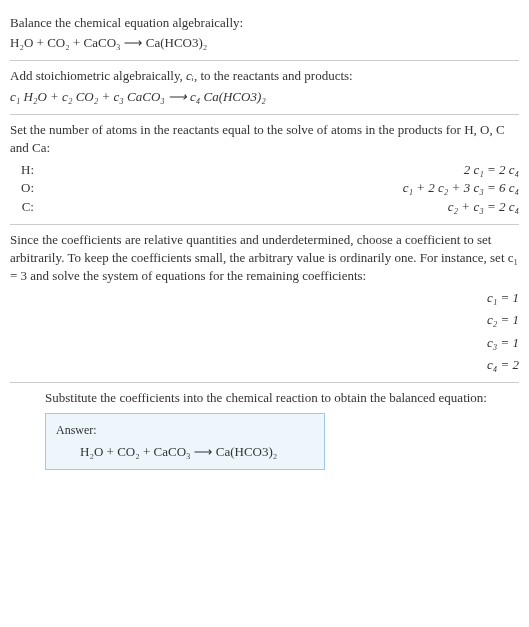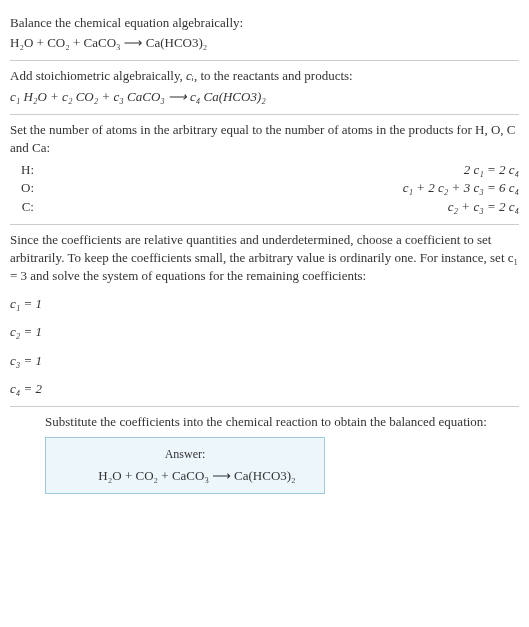--- a/index.html
+++ b/index.html
@@ -79,7 +79,7 @@
 </div>
 
 <div class="section">
-  <div>Set the number of atoms in the arbitrary equal to the number of atoms in the products for H, O, C and Ca:</div>
+  <div>Set the number of atoms in the reactants equal to the solve of atoms in the products for H, O, C and Ca:</div>
   <div class="atom-table">
     <div class="atom-row">
       <div class="atom-label">H:</div>

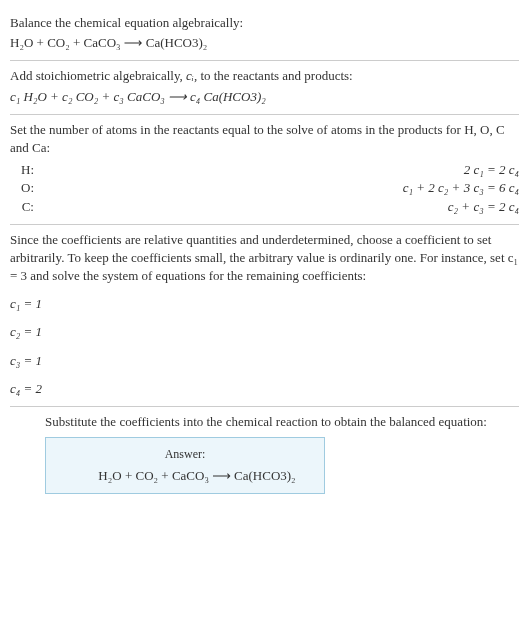--- a/index.html
+++ b/index.html
@@ -44,7 +44,8 @@
       text-align: right;
     }
     .coeff-list div {
-      margin-top: 10px;
+      margin-top: 4px;
+      text-align: right;
     }
     .answer-box {
       border: 1px solid #9fcbe0;

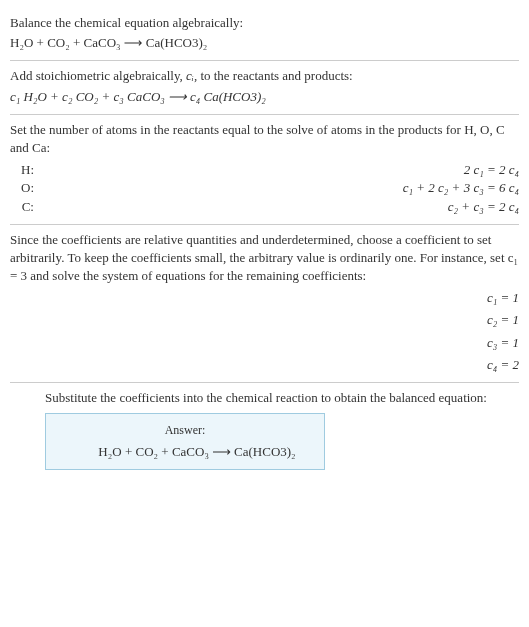--- a/index.html
+++ b/index.html
@@ -54,7 +54,6 @@
       margin-top: 6px;
       display: inline-block;
       min-width: 280px;
-      text-align: center;
     }
     .answer-label {
       font-size: 12px;

